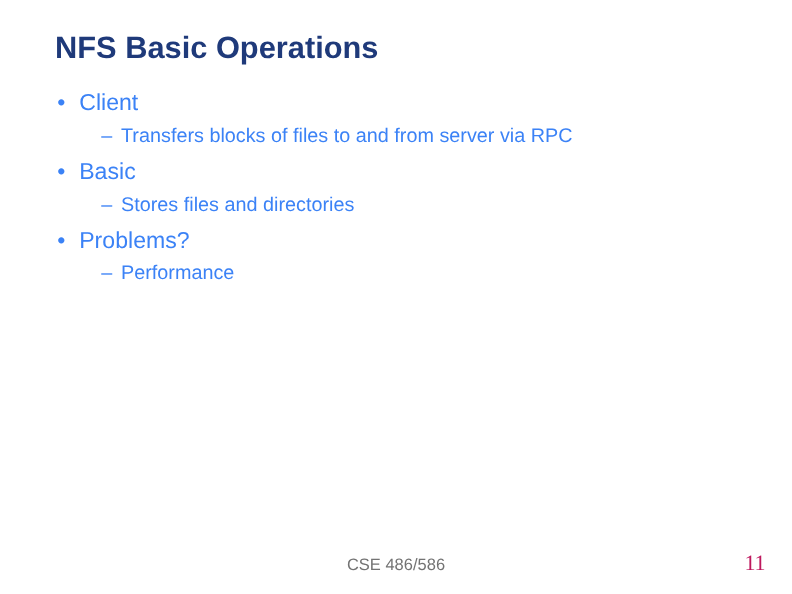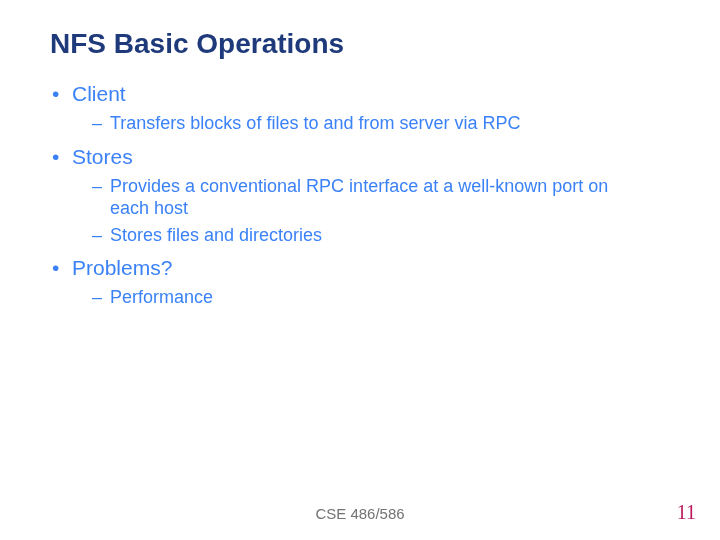--- a/index.html
+++ b/index.html
@@ -78,7 +78,7 @@
     <li class="lvl1">Client</li>
     <li class="lvl2">Transfers blocks of files to and from server via RPC</li>
 
-    <li class="lvl1">Stores</li>
+    <li class="lvl1">Basic</li>
     <li class="lvl2">Provides a conventional RPC interface at a well-known port on each host</li>
     <li class="lvl2">Stores files and directories</li>
 

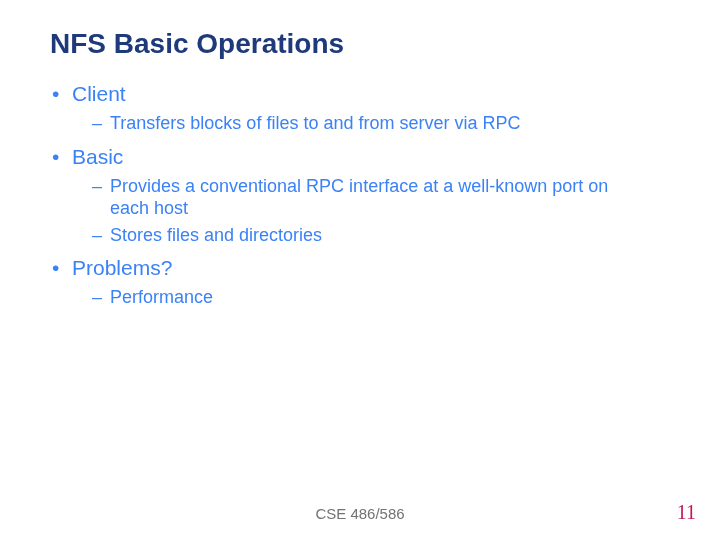--- a/index.html
+++ b/index.html
@@ -79,7 +79,6 @@
     <li class="lvl2">Transfers blocks of files to and from server via RPC</li>
 
     <li class="lvl1">Basic</li>
-    <li class="lvl2">Provides a conventional RPC interface at a well-known port on each host</li>
     <li class="lvl2">Stores files and directories</li>
 
     <li class="lvl1">Problems?</li>

